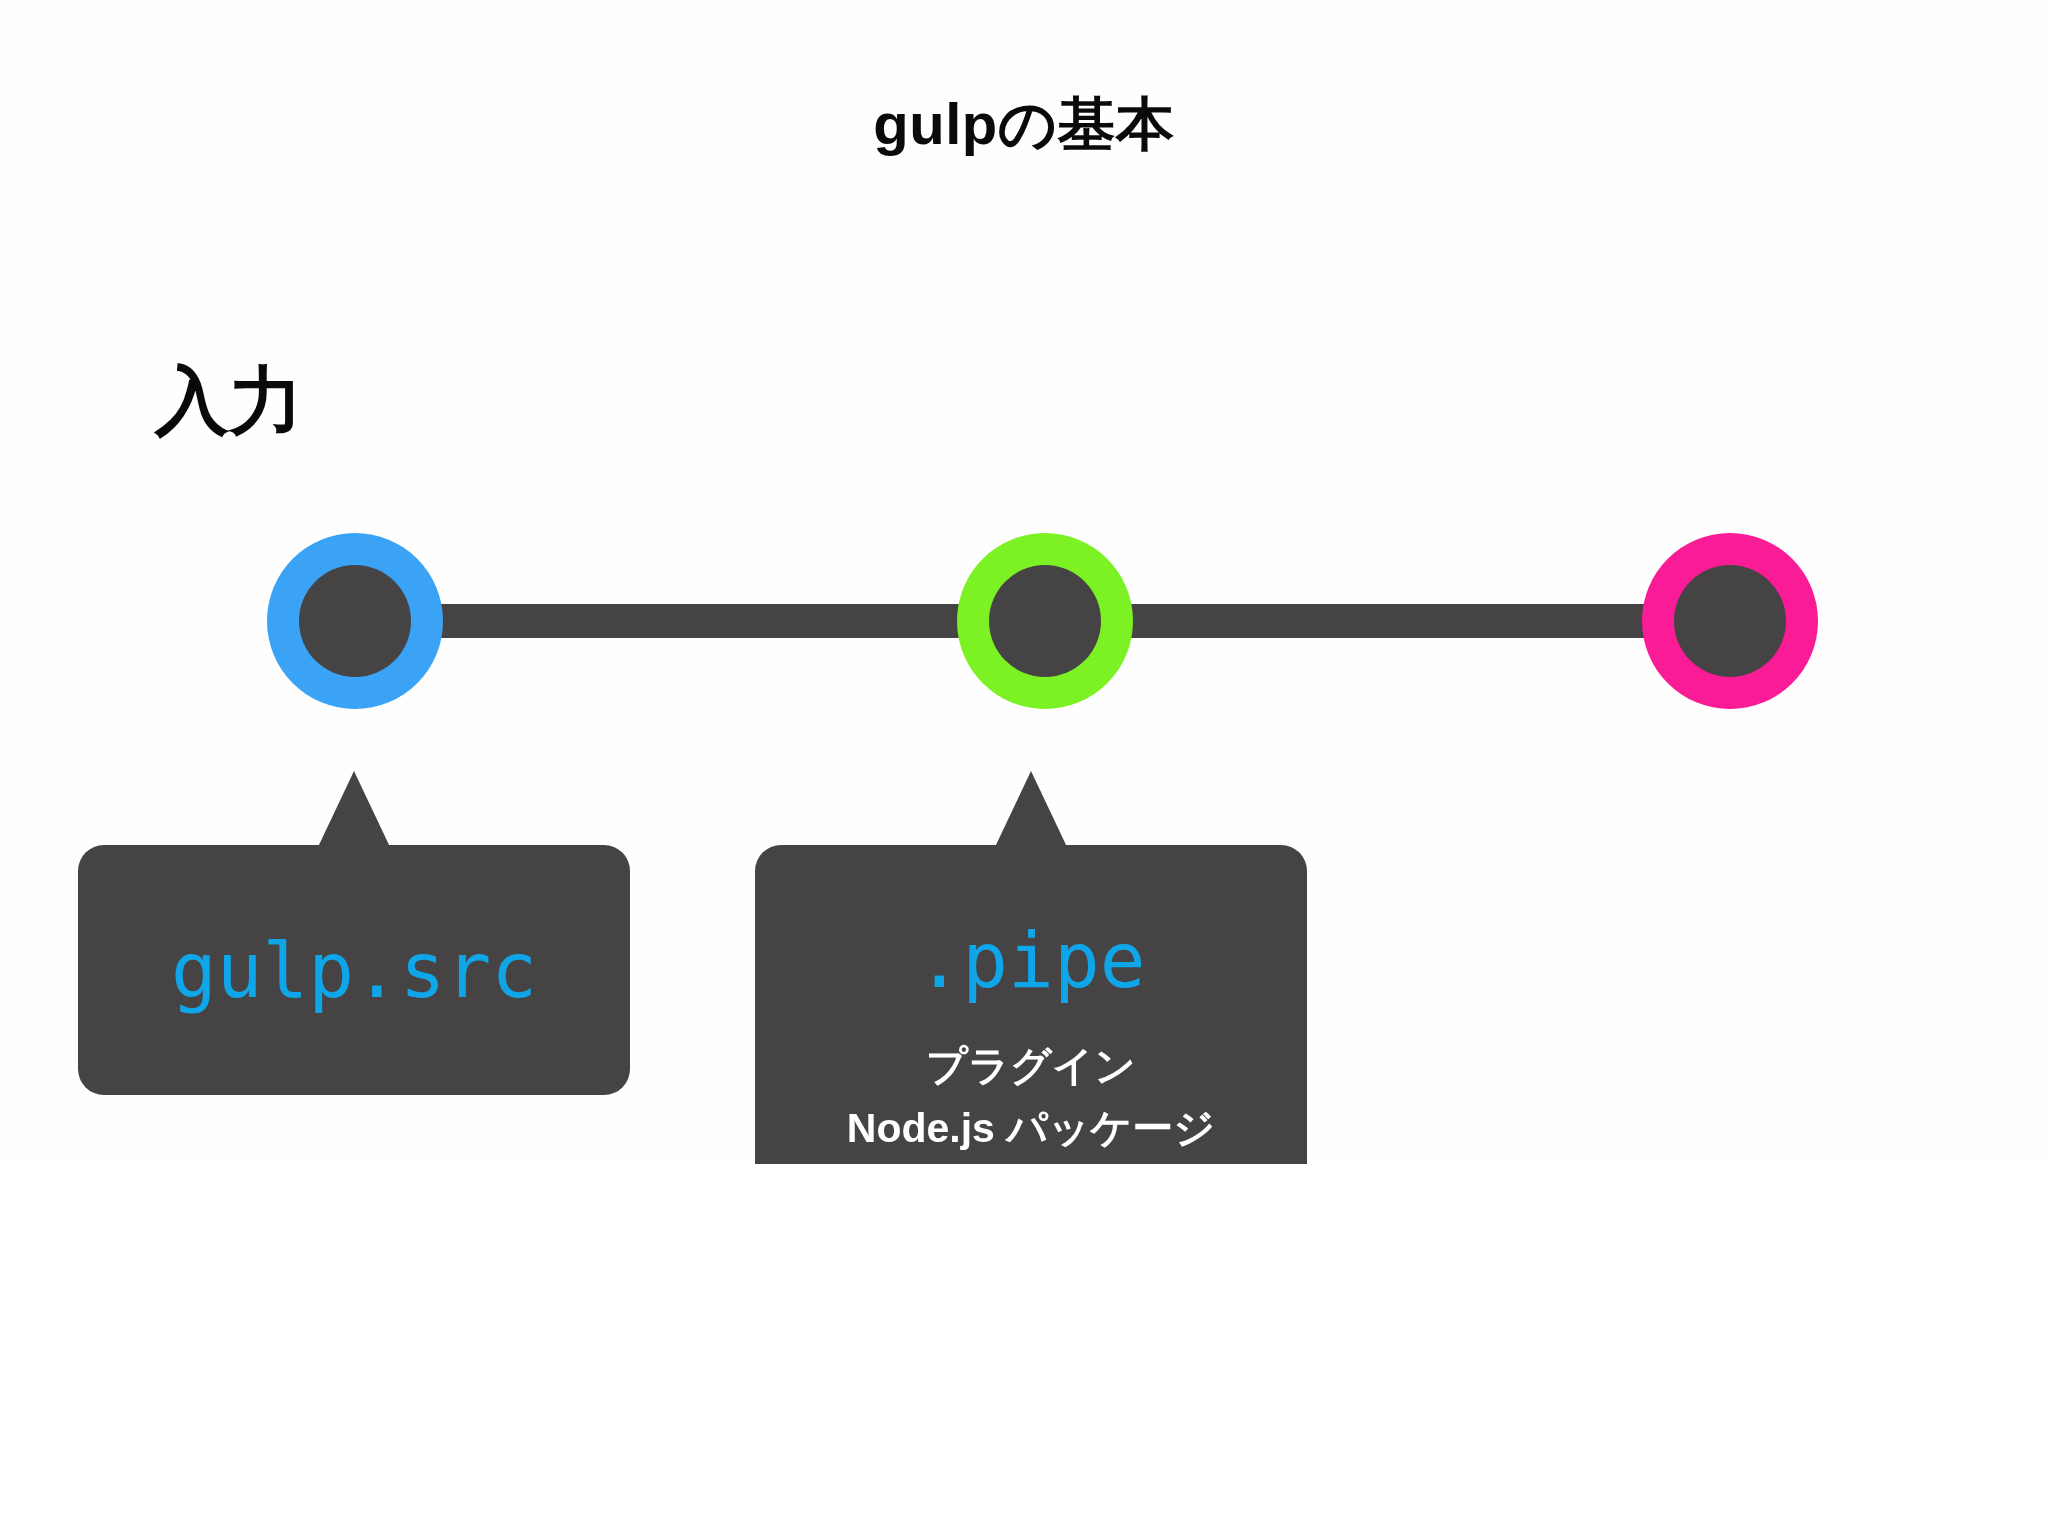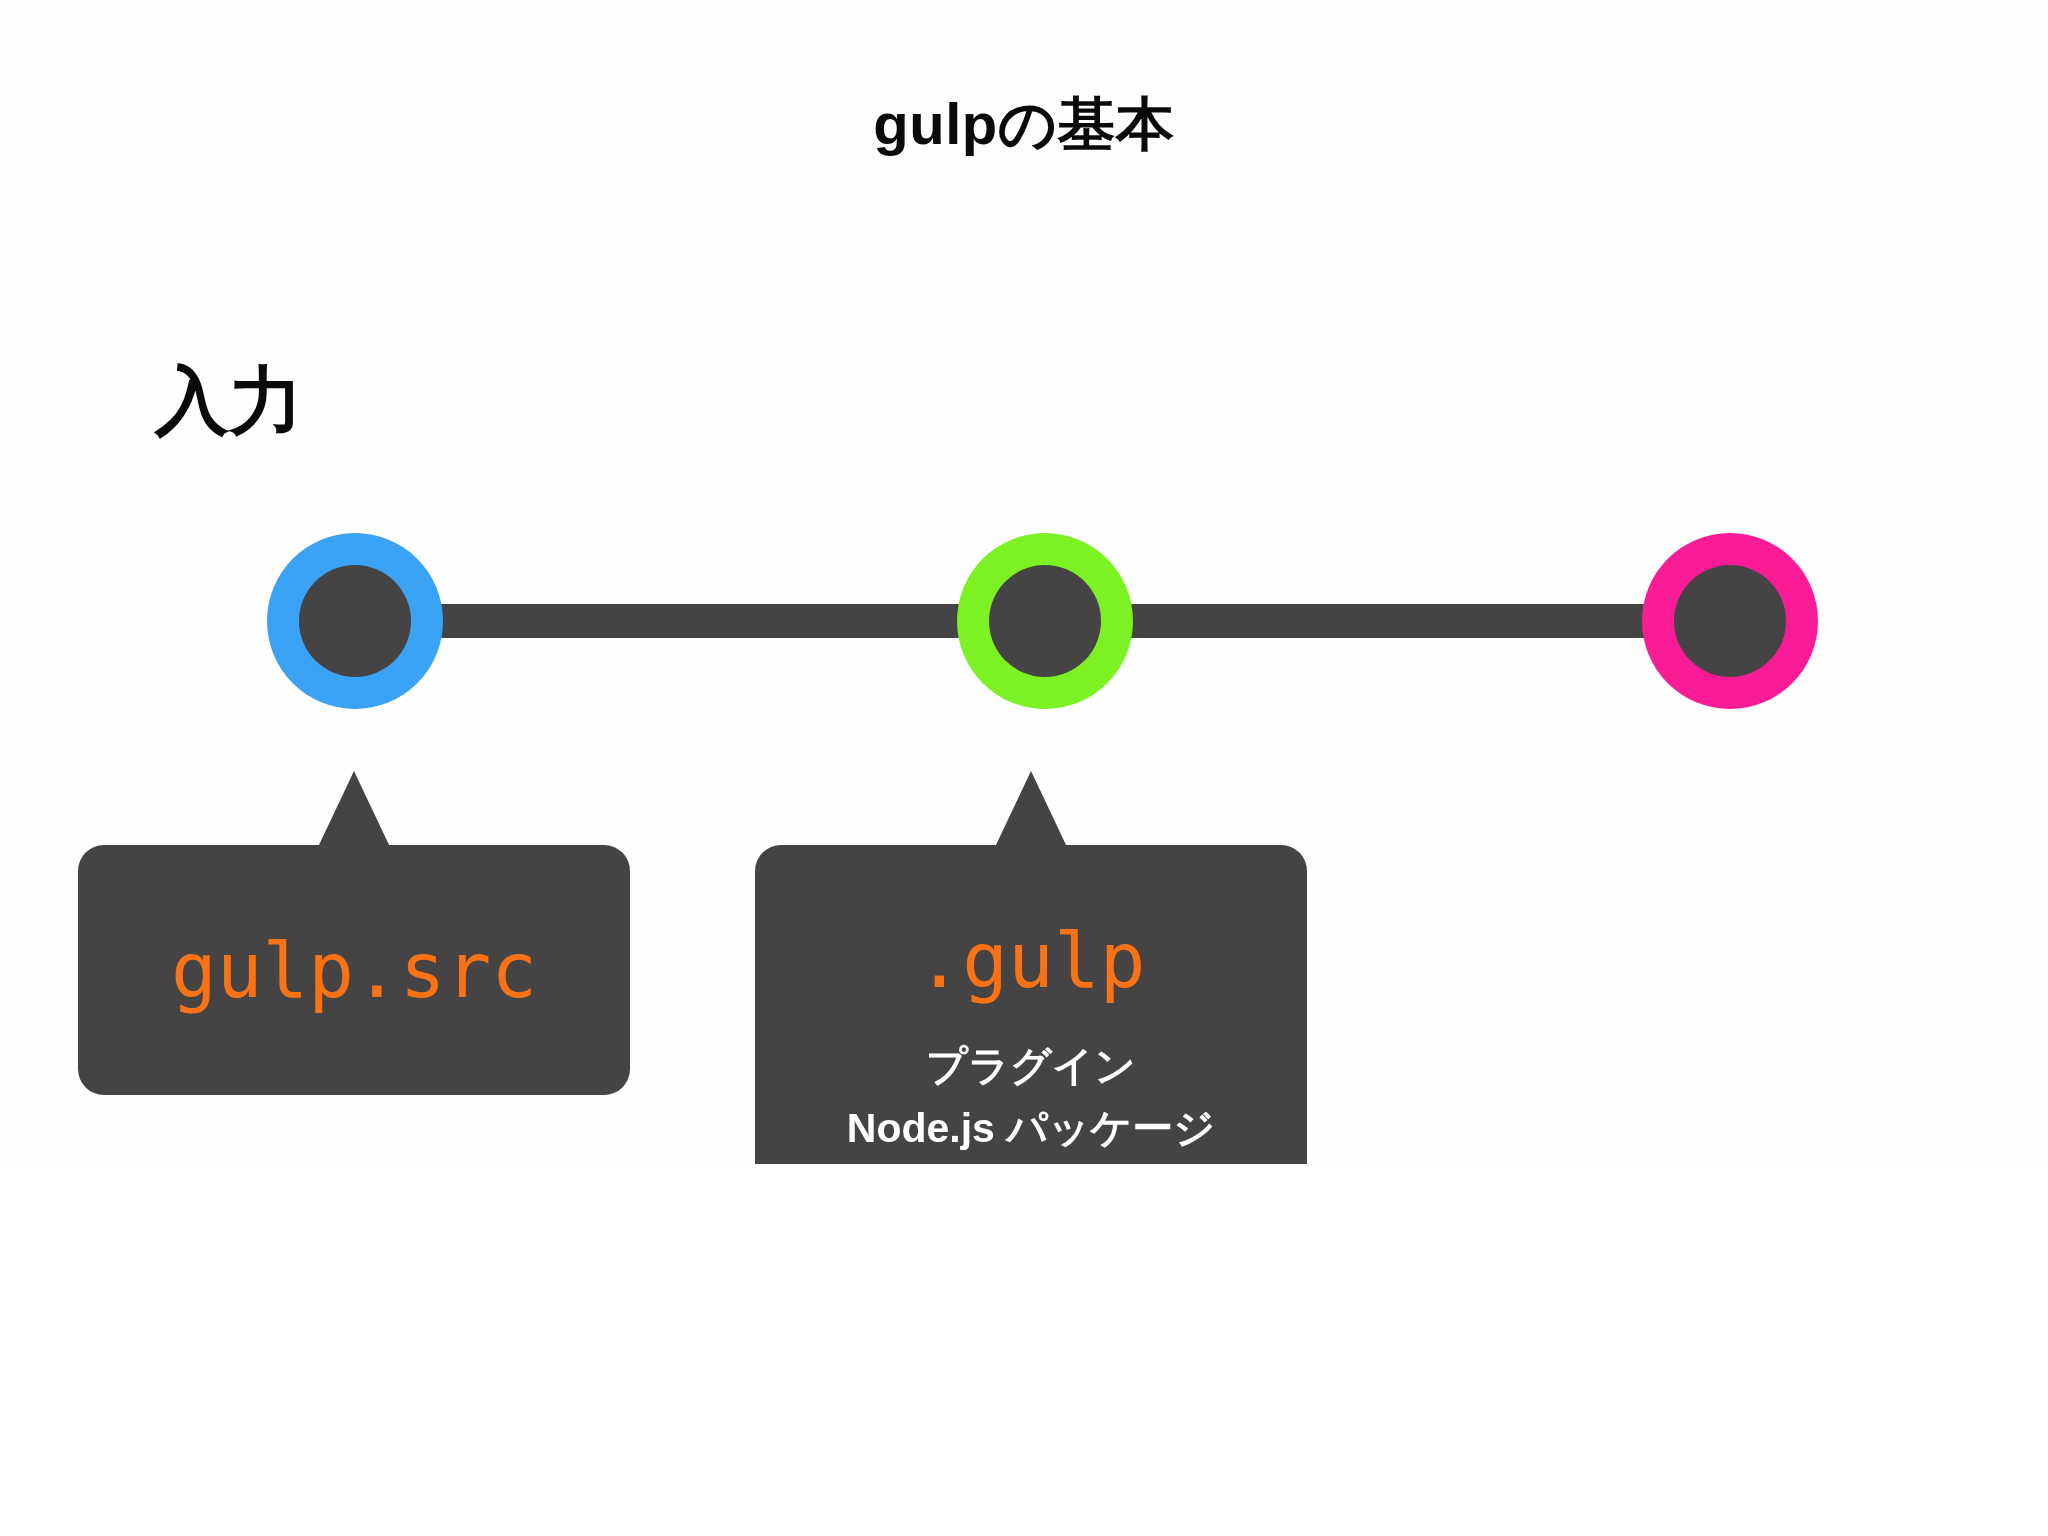--- a/index.html
+++ b/index.html
@@ -98,7 +98,7 @@
     font-size: 76px;
     line-height: 1;
     text-align: center;
-    color: #f97316;
+    color: #0ea5e9;
     white-space: nowrap;
   }
   .callout .sub-list {

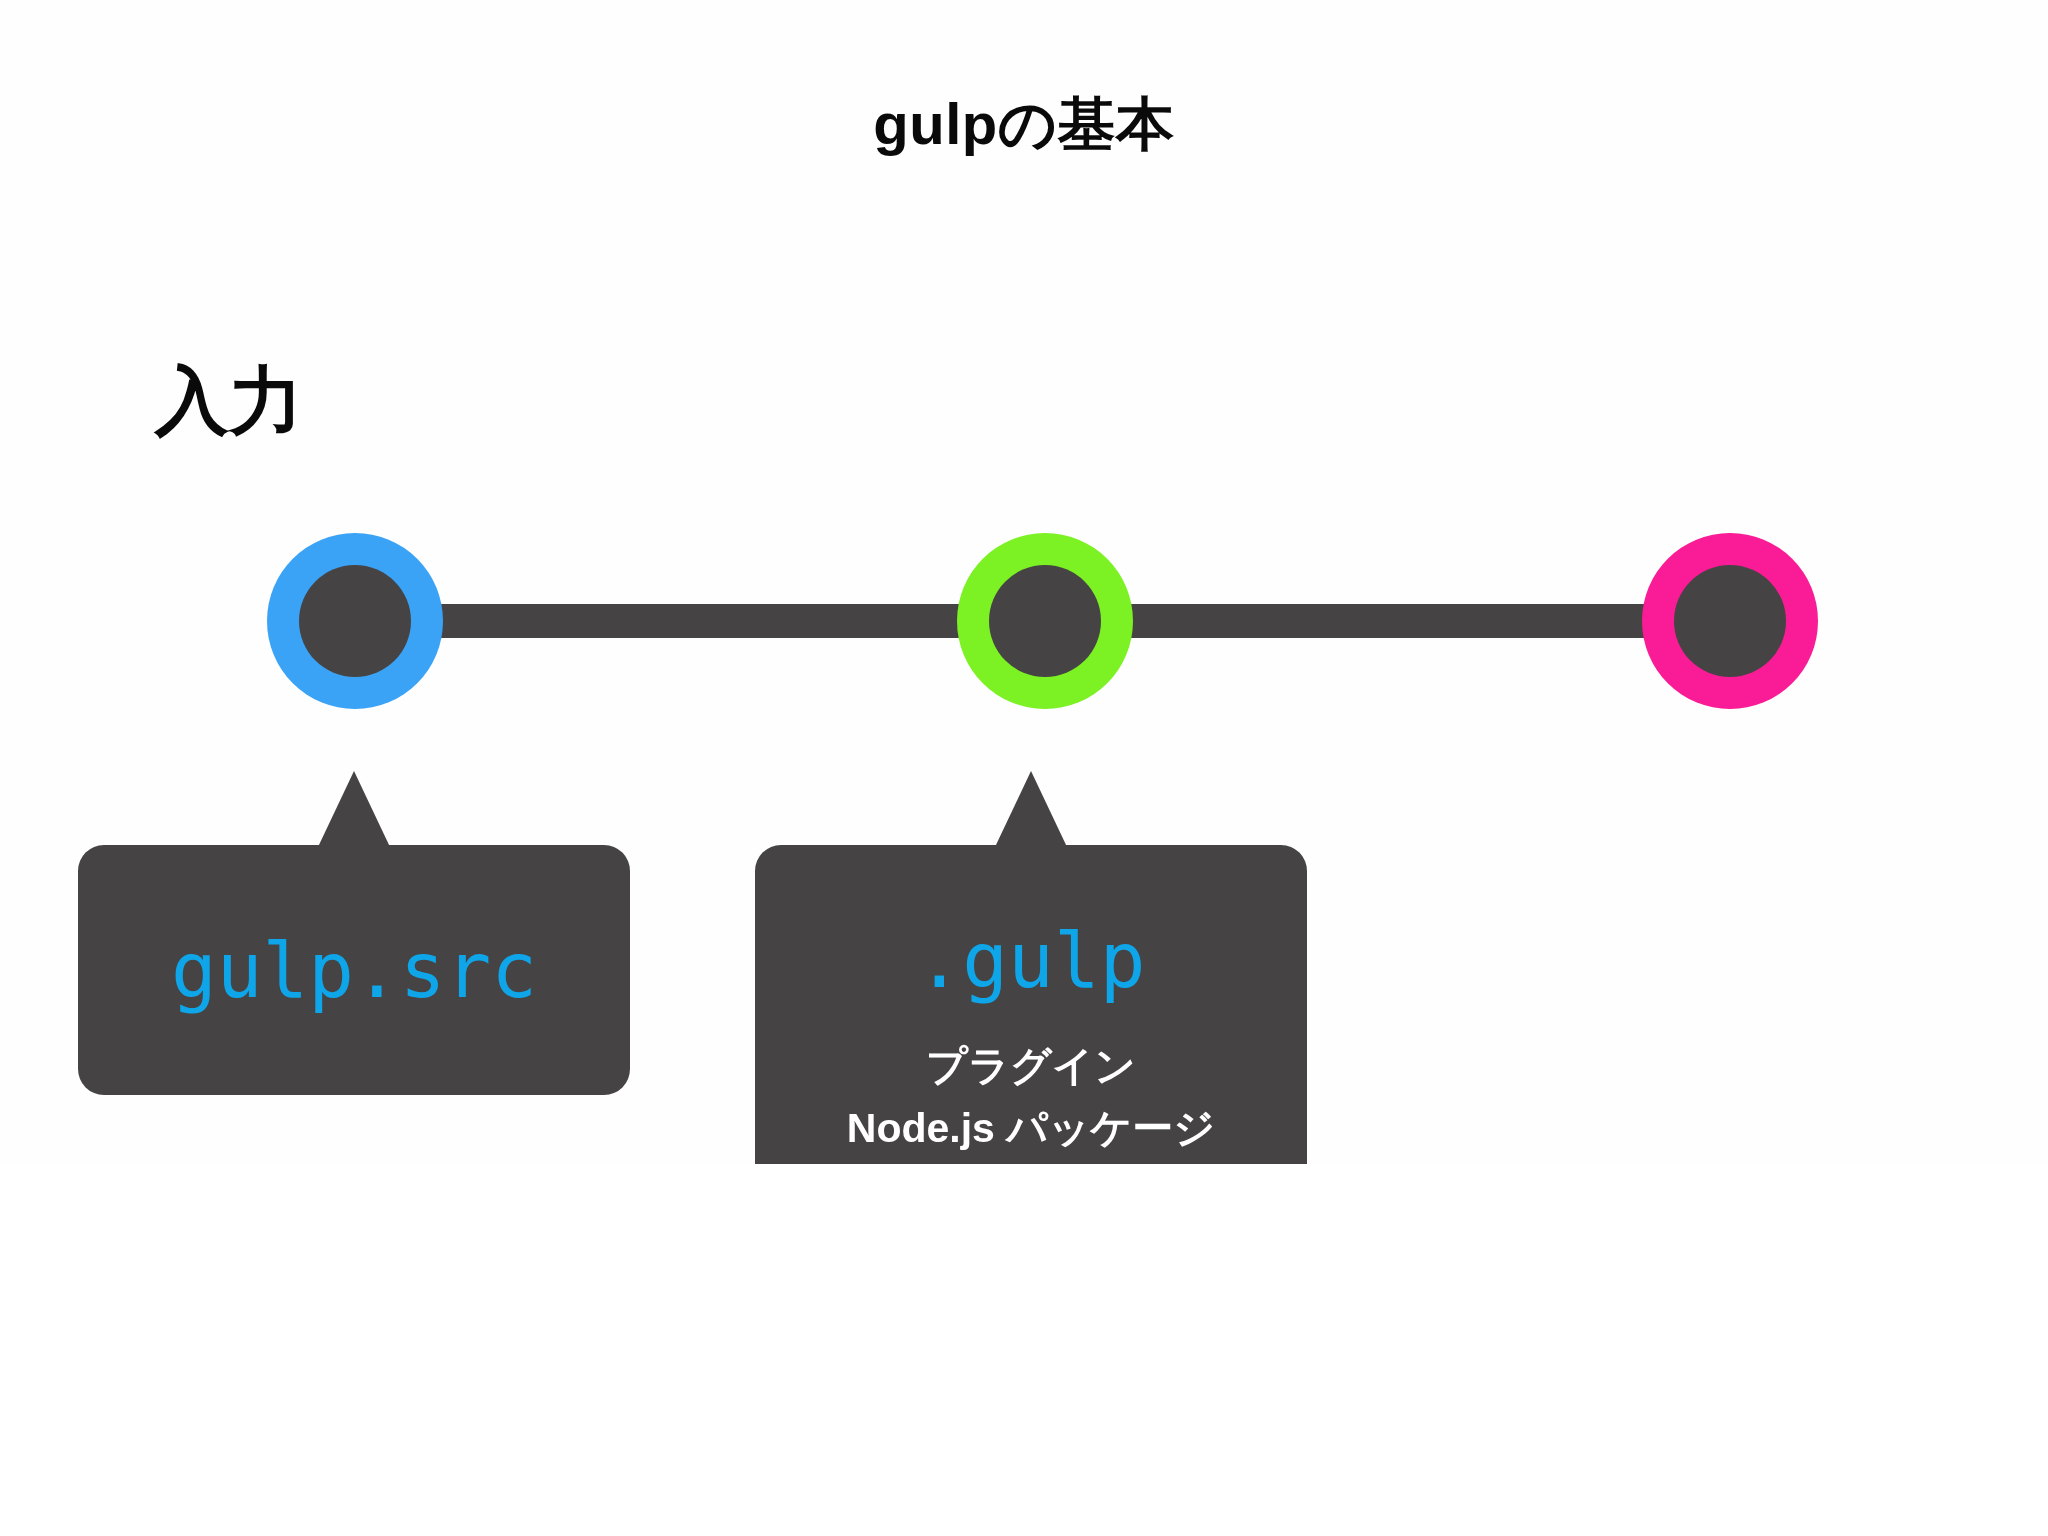--- a/index.html
+++ b/index.html
@@ -156,7 +156,7 @@
 
   <div class="callout" id="callout-pipe">
     <div class="pointer"></div>
-    <div class="code-label">.gulp</div>
+    <div class="code-label">.pipe</div>
     <div class="sub-list">
       <div class="sub-line">プラグイン</div>
       <div class="sub-line">Node.js パッケージ</div>

